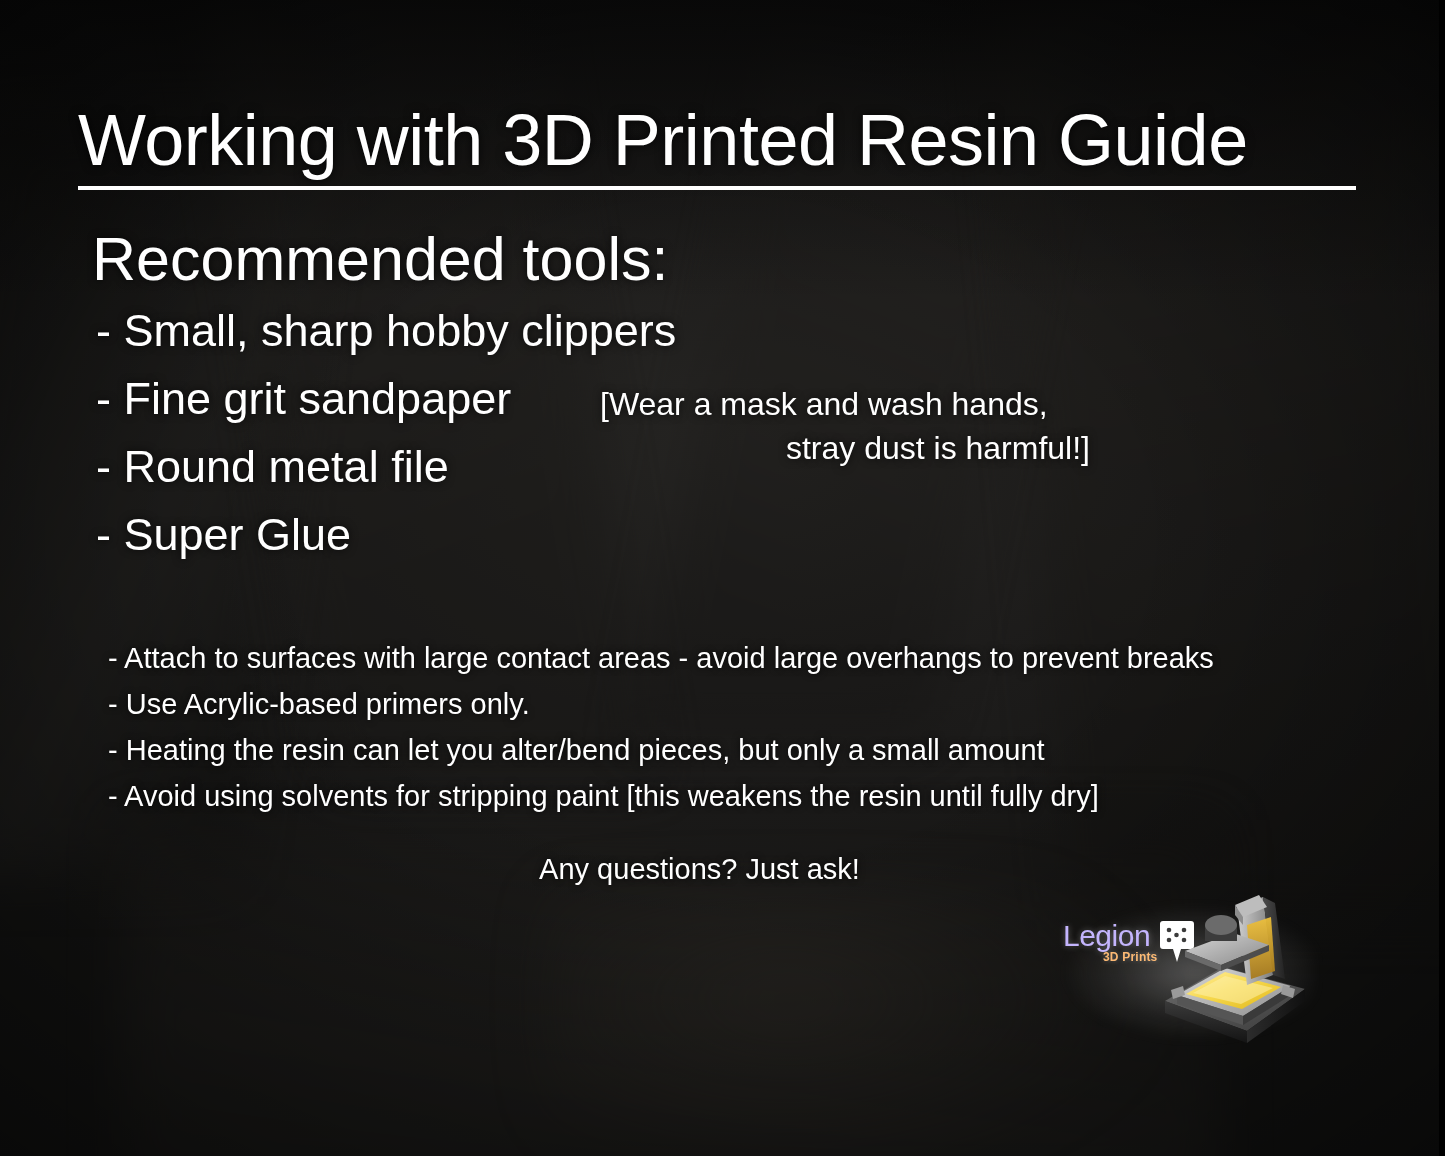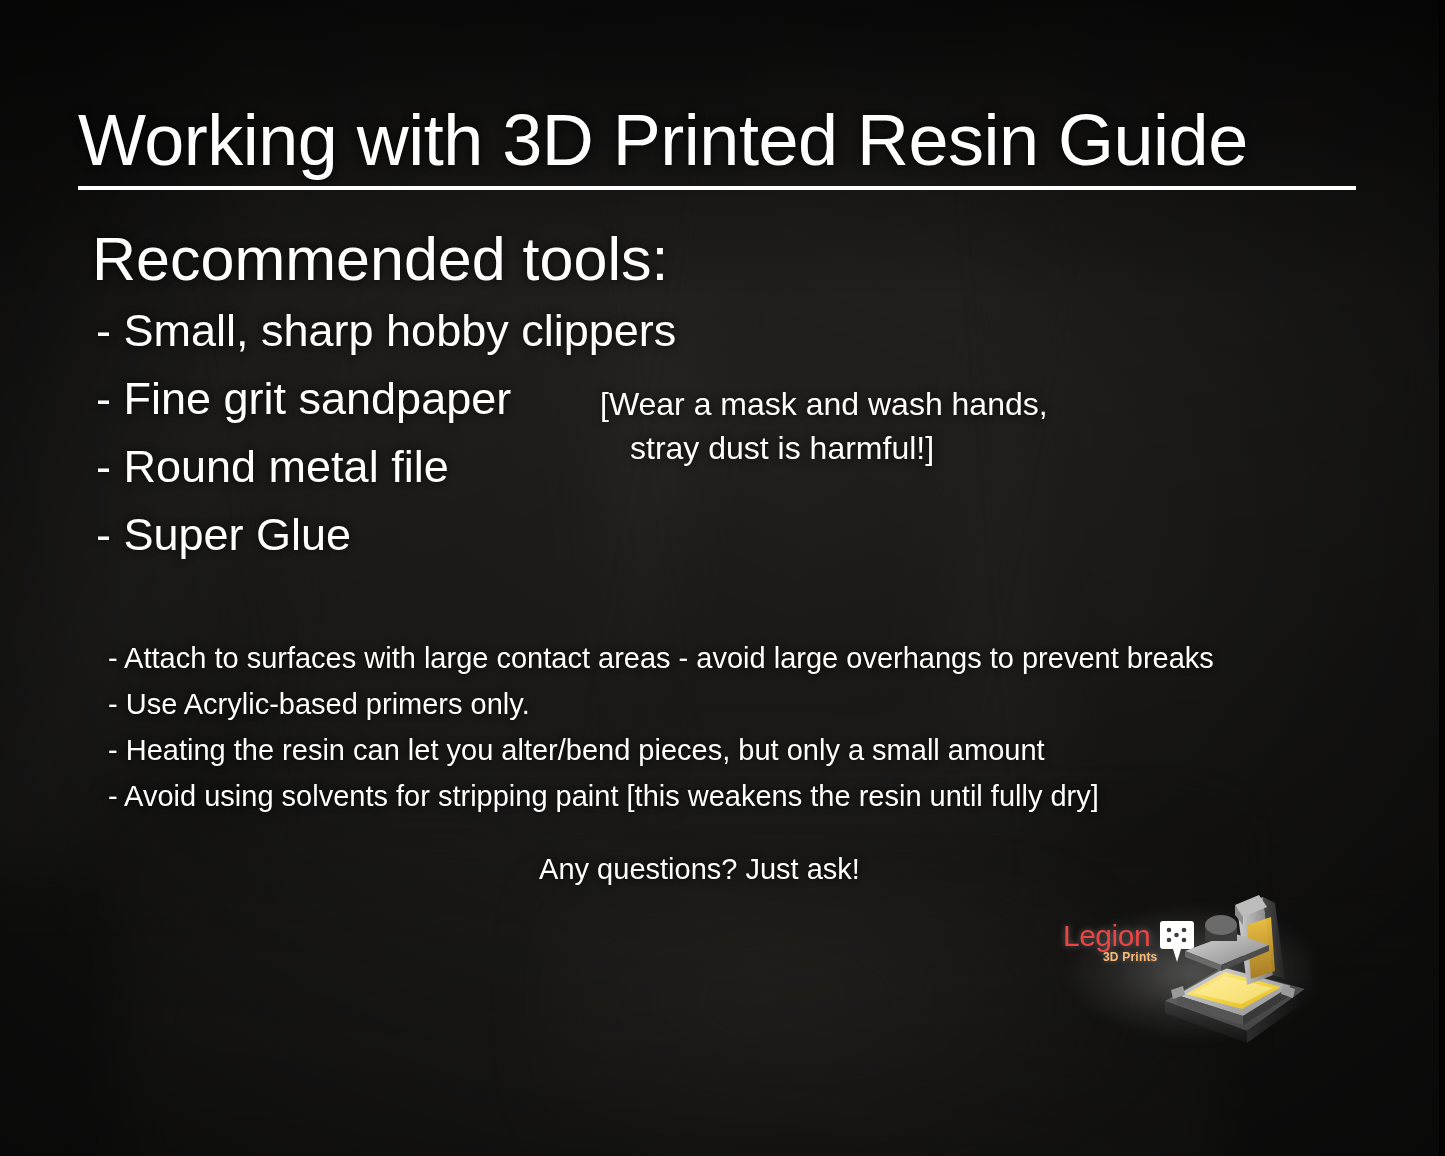--- a/index.html
+++ b/index.html
@@ -134,7 +134,7 @@
     text-shadow: 0 0 8px rgba(0,0,0,.8);
   }
   .note .line1 { display: block; text-align: left; }
-  .note .line2 { display: block; text-align: left; padding-left: 30px; }
+  .note .line2 { display: block; text-align: right; padding-left: 30px; }
 
   .tips {
     position: absolute;

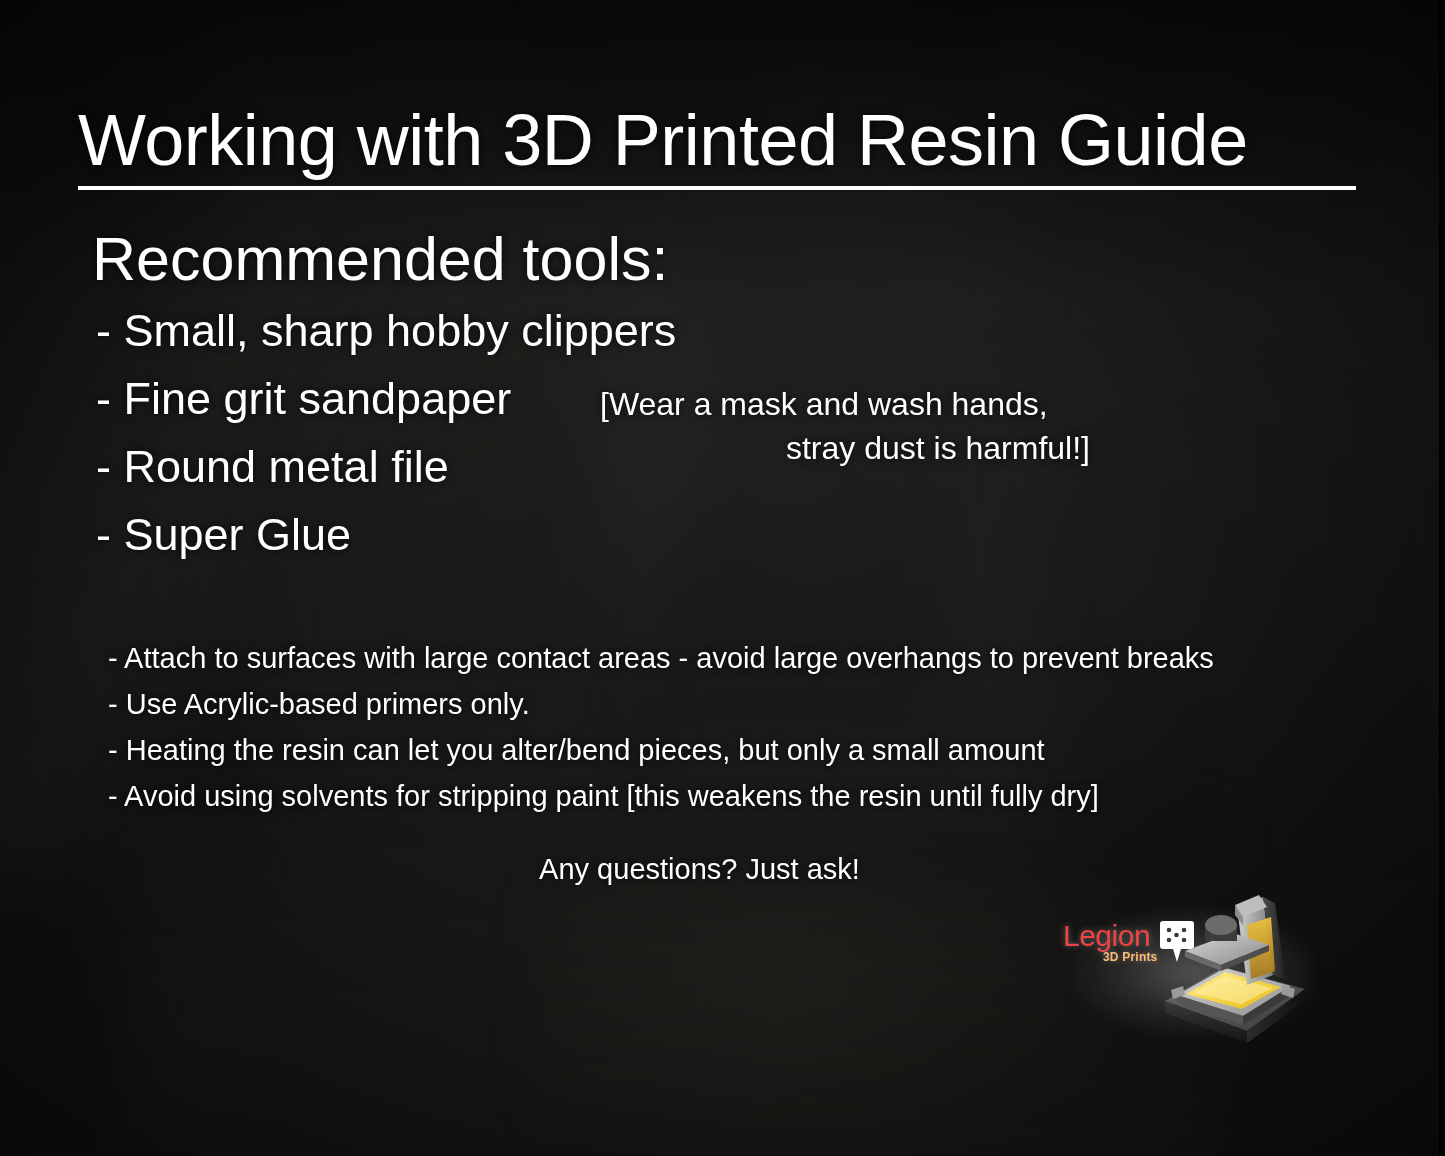--- a/index.html
+++ b/index.html
@@ -187,7 +187,7 @@
     font-size: 30px;
     line-height: 30px;
     font-weight: 400;
-    color: #ef4444;
+    color: #c4b5fd;
     letter-spacing: -0.5px;
     text-shadow: 0 0 6px rgba(255,255,255,.35);
   }

